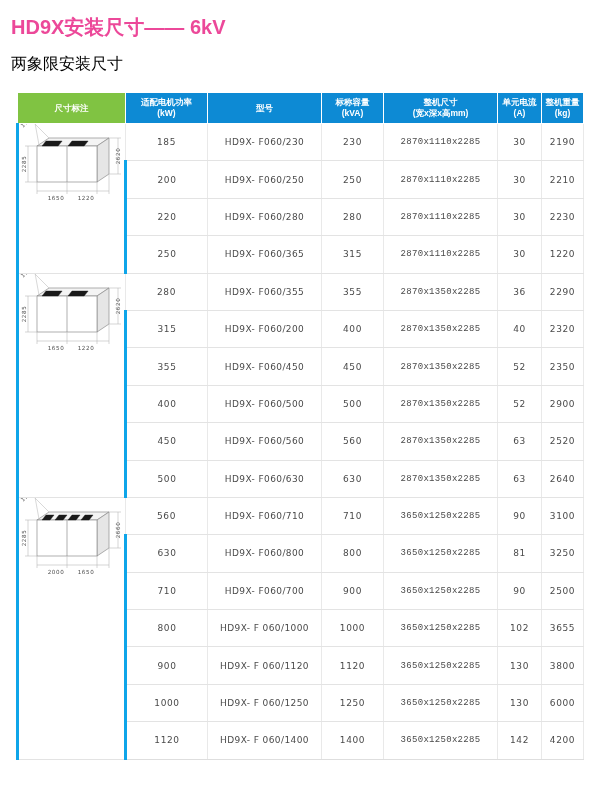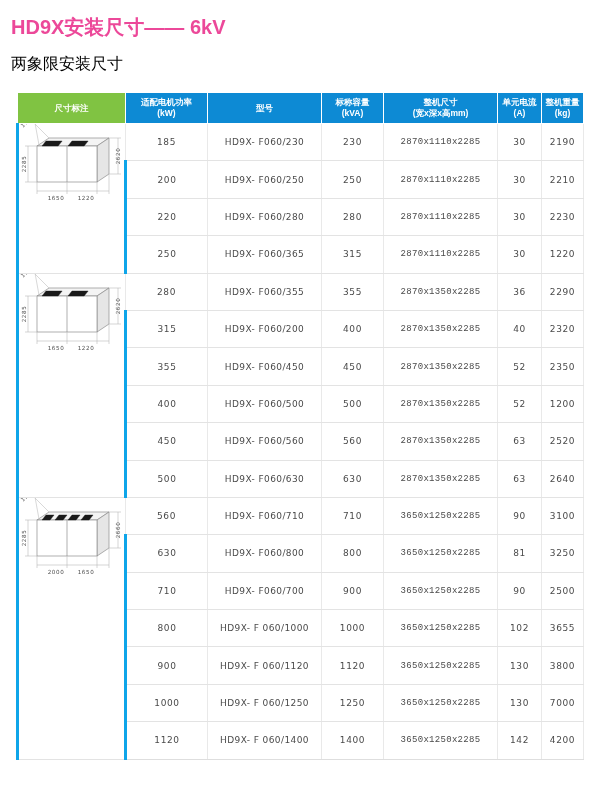--- a/index.html
+++ b/index.html
@@ -307,7 +307,7 @@
             <td>500</td>
             <td class="c-dim">2870x1350x2285</td>
             <td>52</td>
-            <td>1200</td>
+            <td>2900</td>
           </tr>
           <tr>
             <td>450</td>

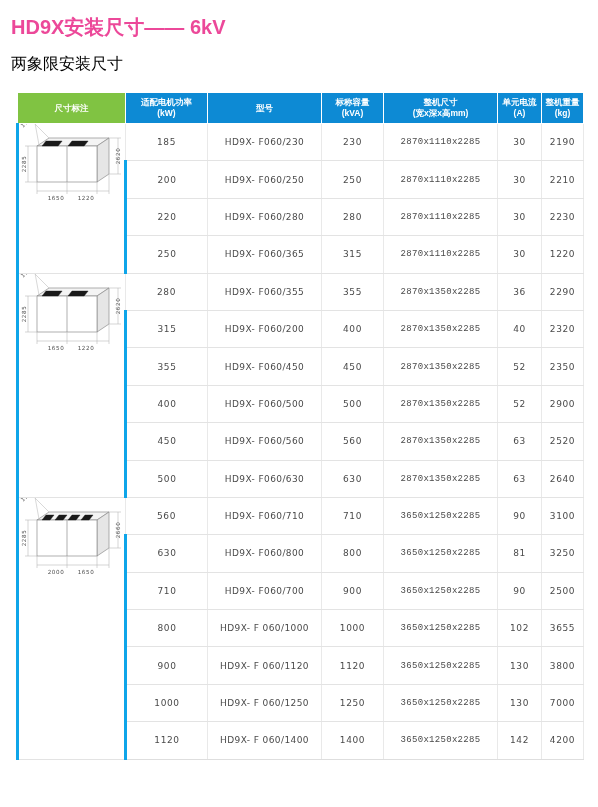--- a/index.html
+++ b/index.html
@@ -419,7 +419,7 @@
             <td>1250</td>
             <td class="c-dim">3650x1250x2285</td>
             <td>130</td>
-            <td>7000</td>
+            <td>6000</td>
           </tr>
           <tr>
             <td>1120</td>

